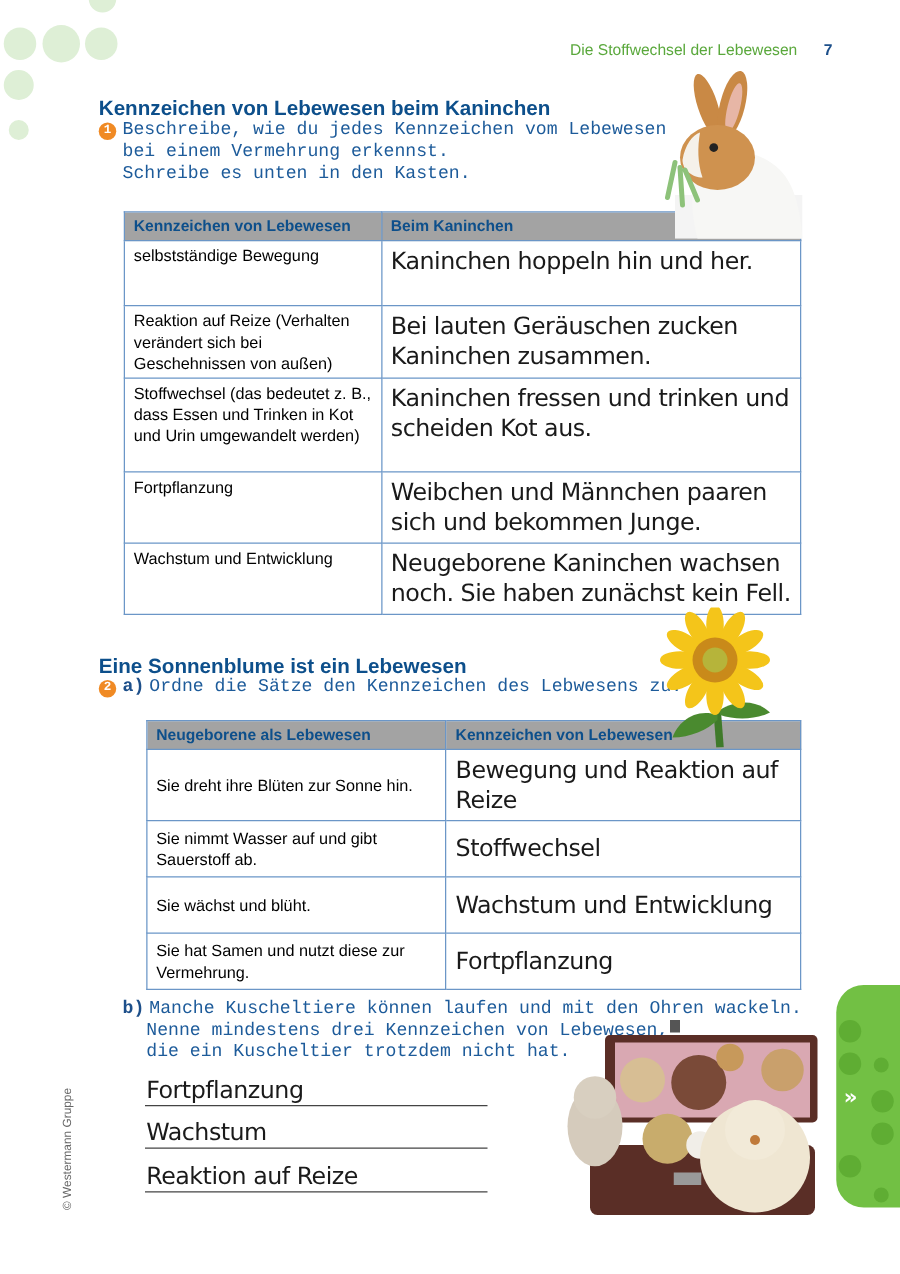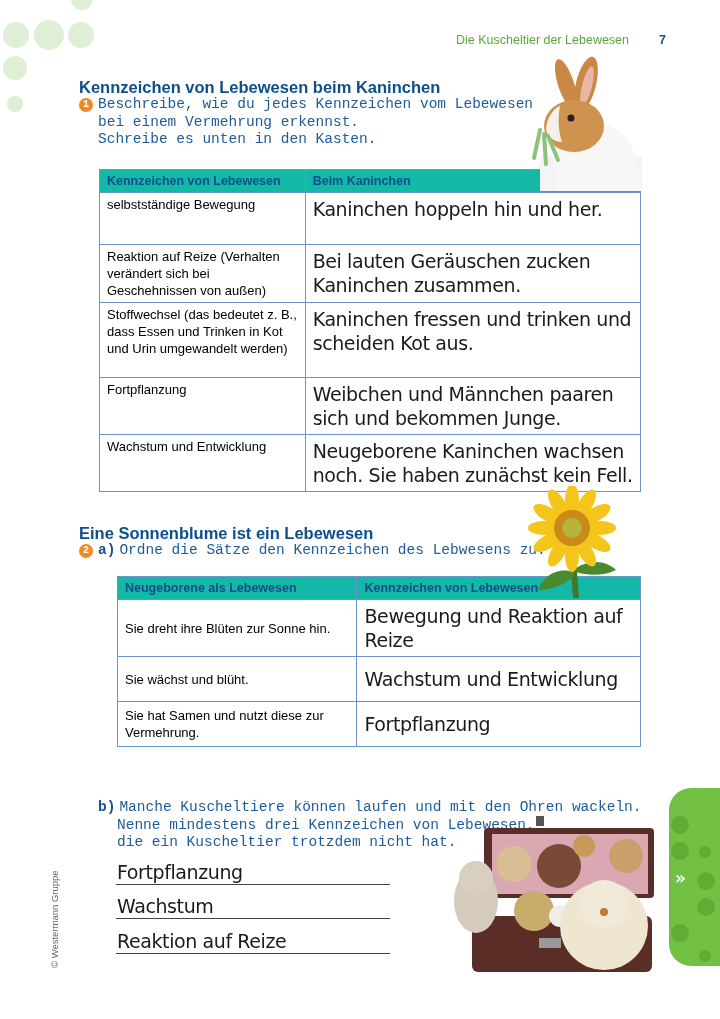--- a/index.html
+++ b/index.html
@@ -44,7 +44,7 @@
 <div class="dot" style="left:3px;top:56px;width:24px;height:24px;"></div>
 <div class="dot" style="left:7px;top:96px;width:16px;height:16px;"></div>
 
-<div class="running-head">Die Kuscheltier der Lebewesen</div>
+<div class="running-head">Die Stoffwechsel der Lebewesen</div>
 <div class="page-num">7</div>
 
 <h2 class="section-title" style="left:79px;top:78px;">Kennzeichen von Lebewesen beim Kaninchen</h2>

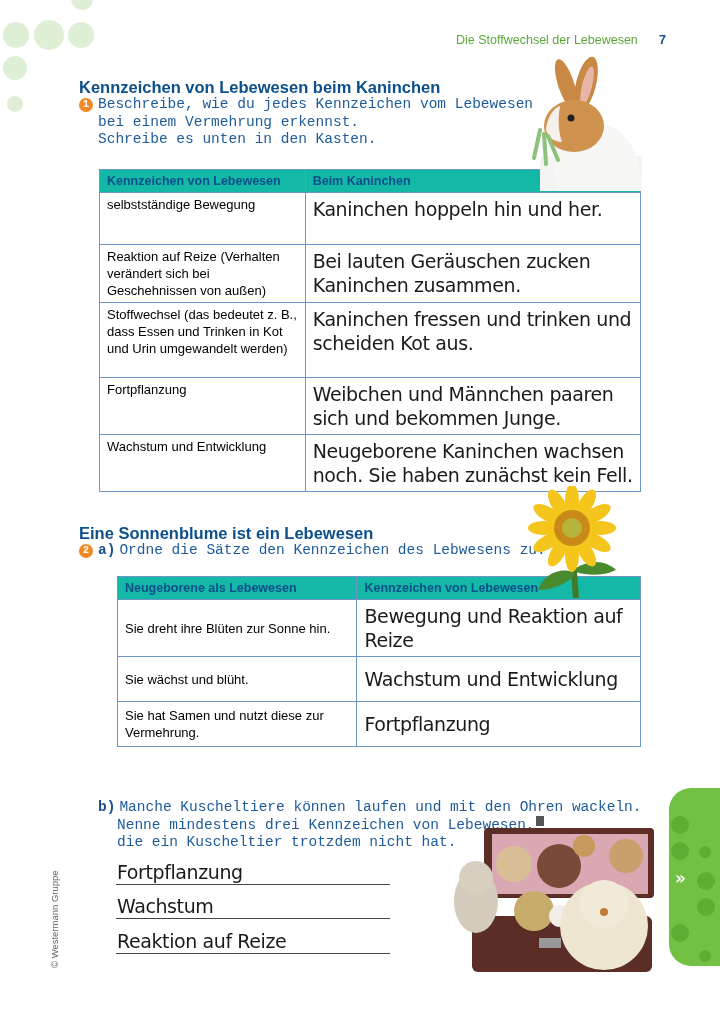--- a/index.html
+++ b/index.html
@@ -17,7 +17,7 @@
     .sub-label { font-weight: bold; color: #1d4f8a; margin-right: 4px; }
 
     table.worksheet { position: absolute; border-collapse: collapse; font-family: "Liberation Sans", sans-serif; }
-    table.worksheet th { background: #14b8a6; color: #0d4f8b; font-size: 12.5px; font-weight: bold; text-align: left; padding: 0 7px; height: 23px; border: 1.5px solid #6b96c7; }
+    table.worksheet th { background: #a3a3a3; color: #0d4f8b; font-size: 12.5px; font-weight: bold; text-align: left; padding: 0 7px; height: 23px; border: 1.5px solid #6b96c7; }
     table.worksheet td { border: 1.5px solid #6b96c7; vertical-align: top; background: #fff; }
     td.q { color: #000000; font-size: 13px; line-height: 17px; padding: 3px 7px; }
     td.a { color: #1a1a1a; font-size: 19px; line-height: 24px; padding: 4px 7px; font-family: "DejaVu Sans", sans-serif; letter-spacing: -0.4px; }

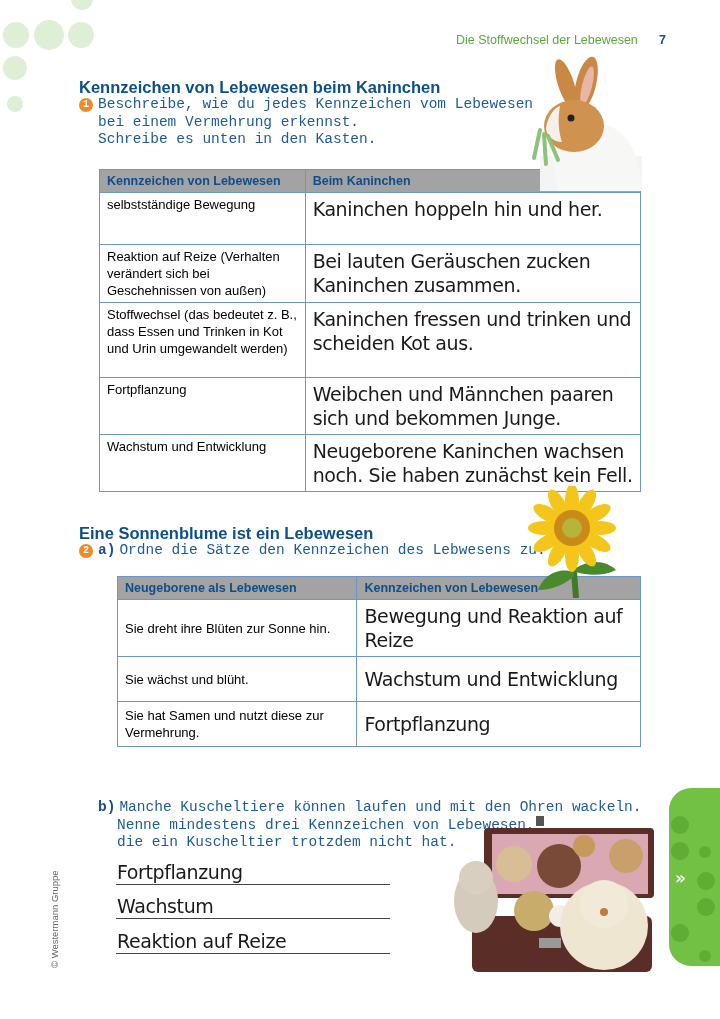--- a/index.html
+++ b/index.html
@@ -121,6 +121,10 @@
     <tr style="height:45px;">
       <td class="q">Sie dreht ihre Blüten zur Sonne hin.</td>
       <td class="a">Bewegung und Reaktion auf Reize</td>
+    </tr>
+    <tr style="height:45px;">
+      <td class="q">Sie nimmt Wasser auf und gibt Sauerstoff ab.</td>
+      <td class="a">Stoffwechsel</td>
     </tr>
     <tr style="height:45px;">
       <td class="q">Sie wächst und blüht.</td>

